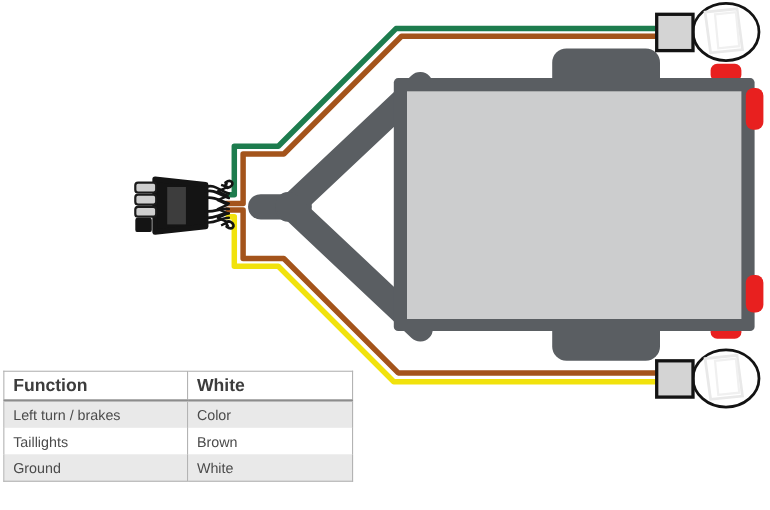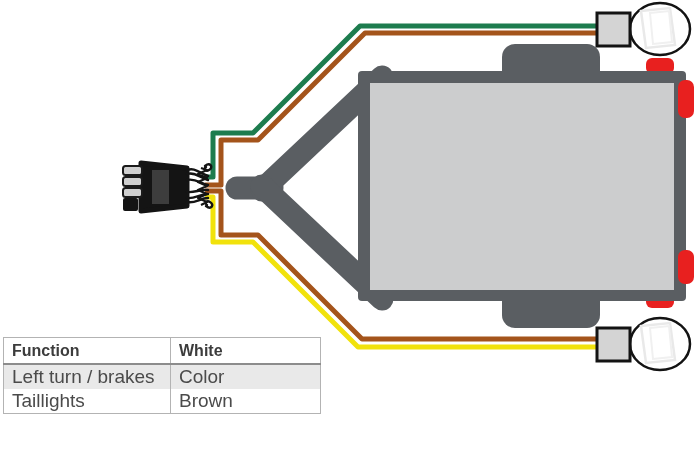--- a/index.html
+++ b/index.html
@@ -21,7 +21,7 @@
     border-bottom:2px solid #8c8c8c;
   }
   .legend td{
-    color:#4b4b4b;font-size:19px;height:24px;padding:0 0 0 8px;
+    color:#4b4b4b;font-size:13px;height:24px;padding:0 0 0 8px;
   }
   .legend th:first-child,.legend td:first-child{
     width:158px;border-right:1px solid #b3b3b3;

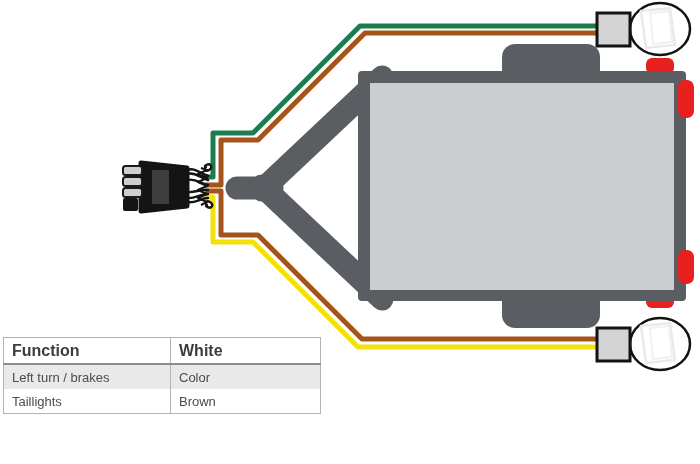--- a/index.html
+++ b/index.html
@@ -116,6 +116,10 @@
           <td>Taillights</td>
           <td>Brown</td>
         </tr>
+        <tr>
+          <td>Ground</td>
+          <td>White</td>
+        </tr>
       </tbody>
     </table>
   </div>

